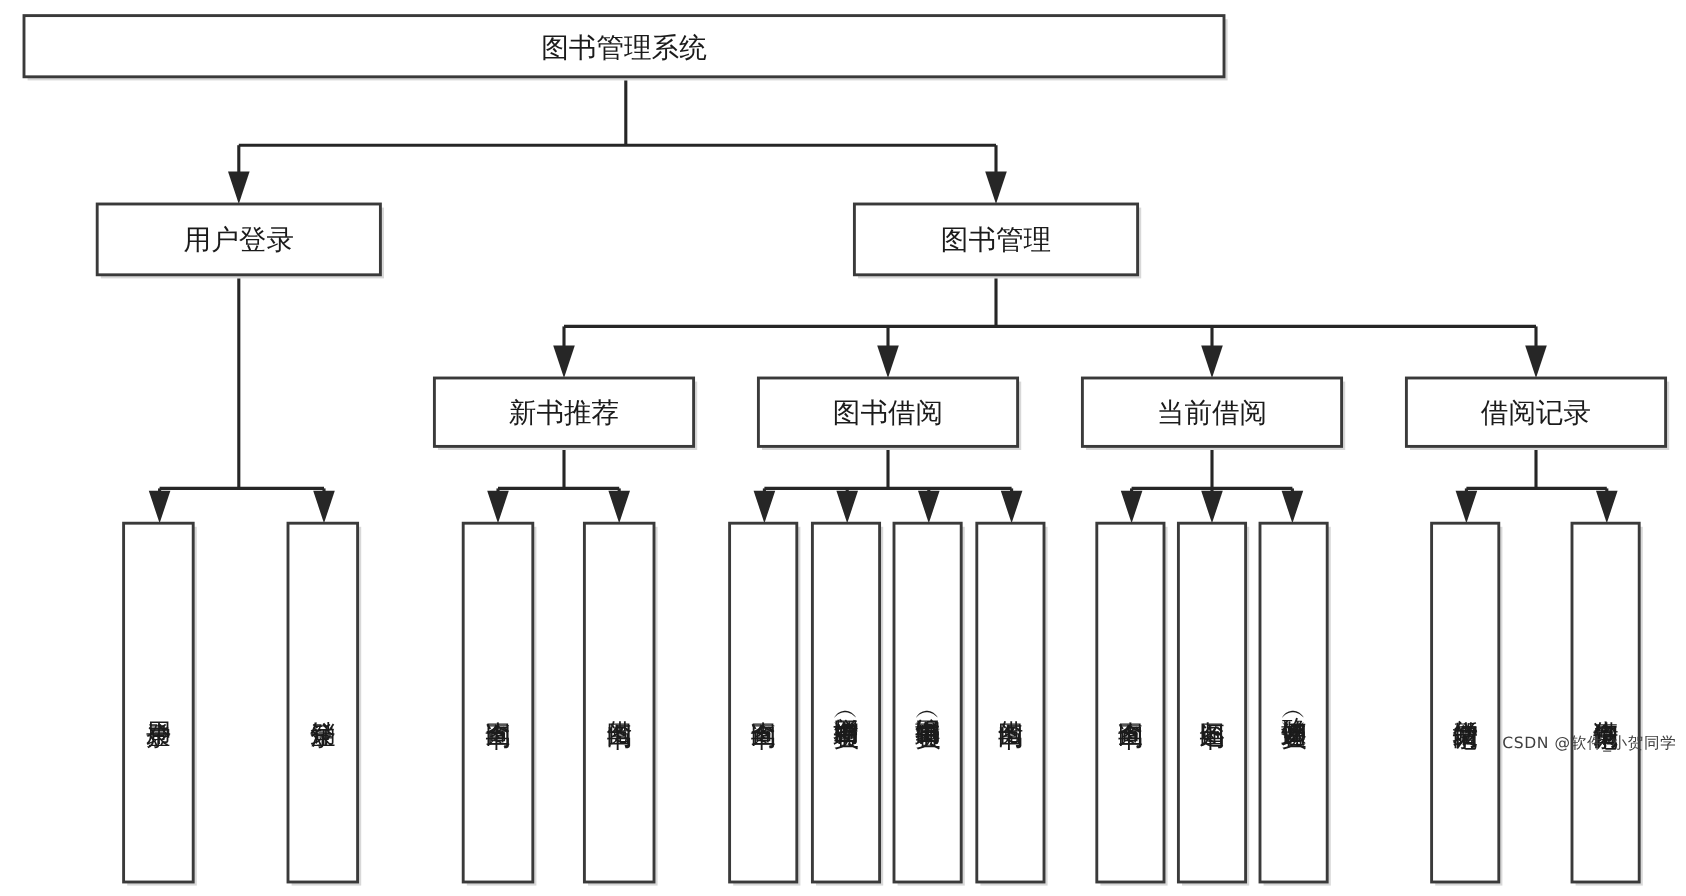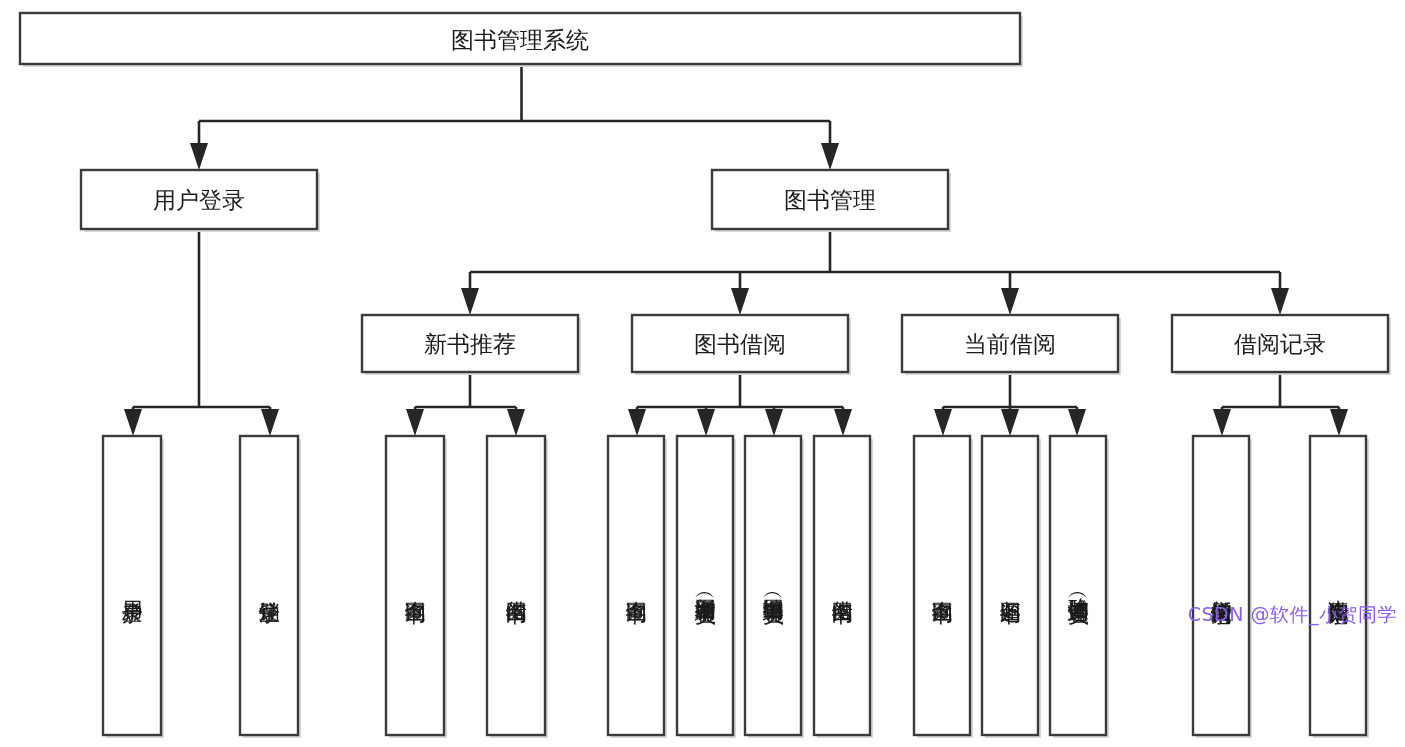--- a/index.html
+++ b/index.html
@@ -72,8 +72,8 @@
     right: 8px;
     bottom: 6px;
     font-family: "DejaVu Sans", "Liberation Sans", sans-serif;
-    font-size: 19px;
-    color: #8b5cf6;
+    font-size: 13px;
+    color: #404040;
     letter-spacing: 0.5px;
     white-space: nowrap;
   }

